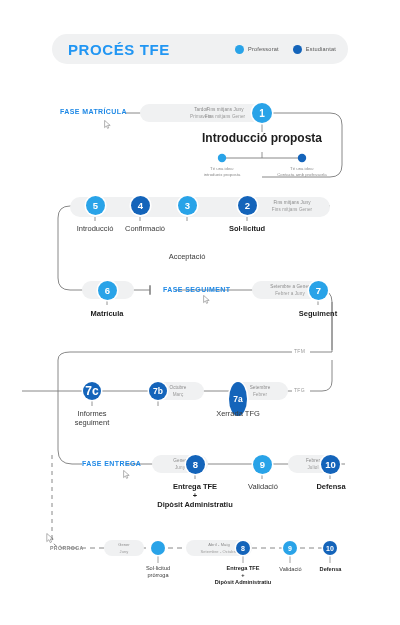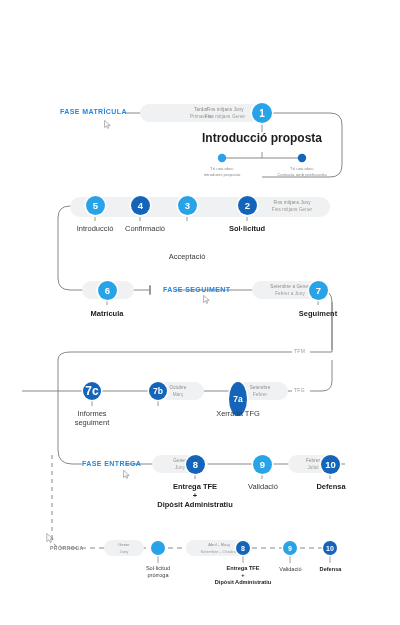--- a/index.html
+++ b/index.html
@@ -75,6 +75,19 @@
 
 <div class="stage">
 
+  <div id="header">
+    <div id="title">PROCÉS TFE</div>
+    <div id="legend">
+      <div class="leg">
+        <span class="dot" style="background:#29a3e8"></span>
+        <span class="lbl">Professorat</span>
+      </div>
+      <div class="leg">
+        <span class="dot" style="background:#1464ba"></span>
+        <span class="lbl">Estudiantat</span>
+      </div>
+    </div>
+  </div>
 
   <svg class="wires" viewBox="0 0 400 625">
     <g stroke="#7a7a7a" stroke-width="0.9" fill="none">

